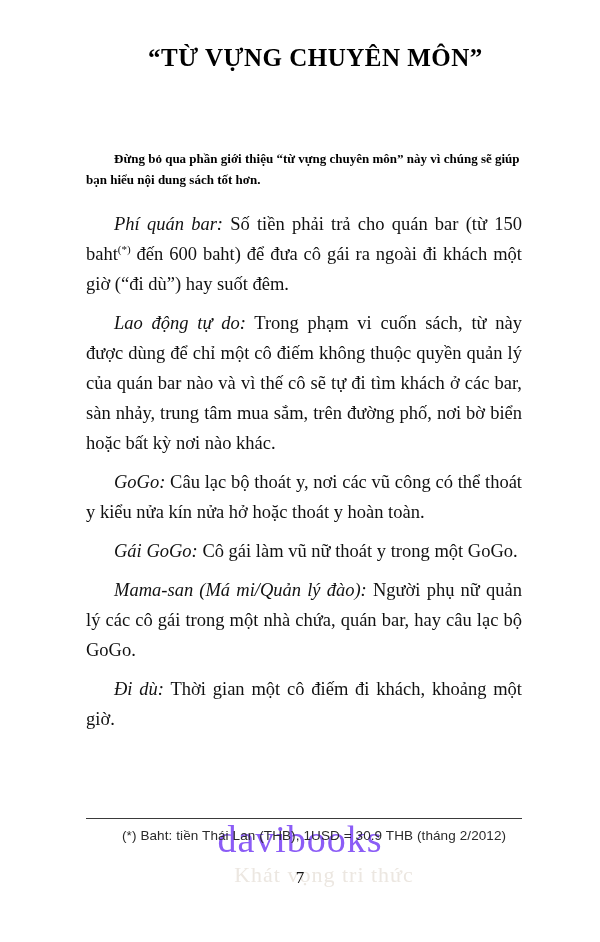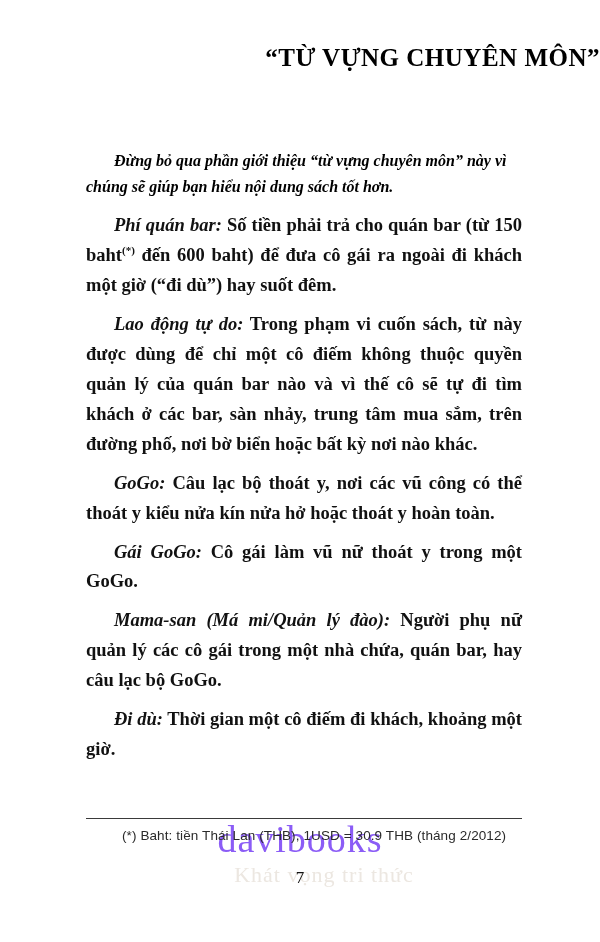--- a/index.html
+++ b/index.html
@@ -21,12 +21,12 @@
     padding: 0;
   }
   .page-title {
-    text-align: right;
+    text-align: center;
     font-family: "Liberation Serif", serif;
     font-weight: bold;
     font-size: 25px;
     letter-spacing: 0.5px;
-    margin: 44px 0 0 0;
+    margin: 44px 7px 0 0;
     color: #000;
     padding-left: 38px;
   }

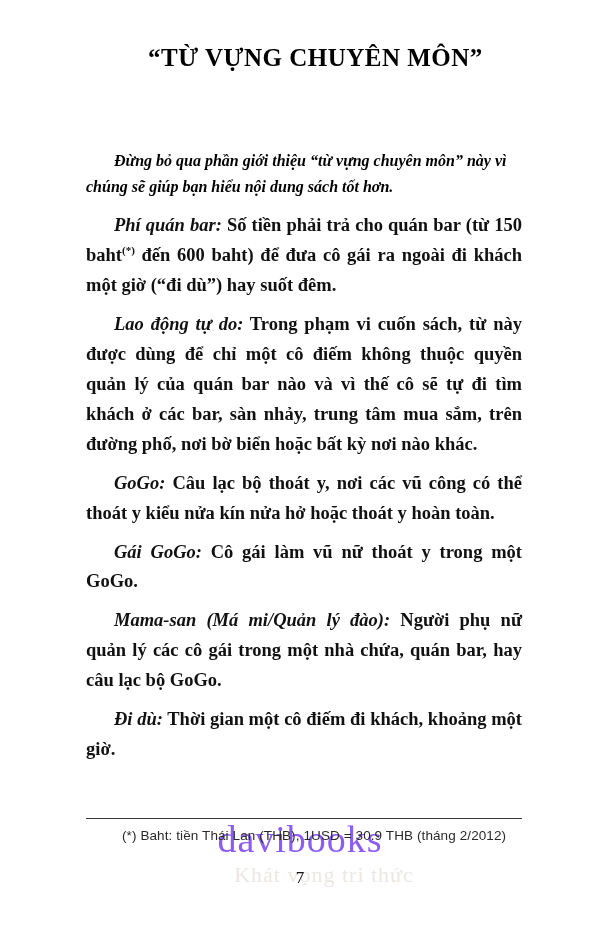--- a/index.html
+++ b/index.html
@@ -46,12 +46,11 @@
     font-weight: bold;
   }
   p.intro {
-    font-style: italic;
     font-weight: bold;
     text-indent: 28px;
-    font-size: 16px;
+    font-size: 13px;
     line-height: 1.62;
-    margin: 0 0 11px 0;
+    margin: 0 0 20px 0;
     text-align: left;
     color: #000;
   }

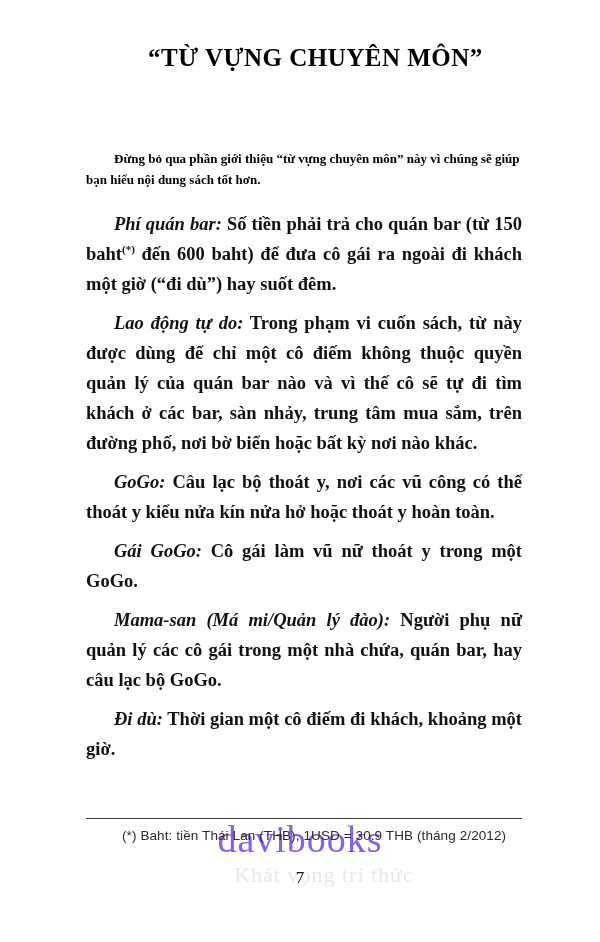--- a/index.html
+++ b/index.html
@@ -43,7 +43,6 @@
     line-height: 1.62;
     text-align: justify;
     color: #111;
-    font-weight: bold;
   }
   p.intro {
     font-weight: bold;

